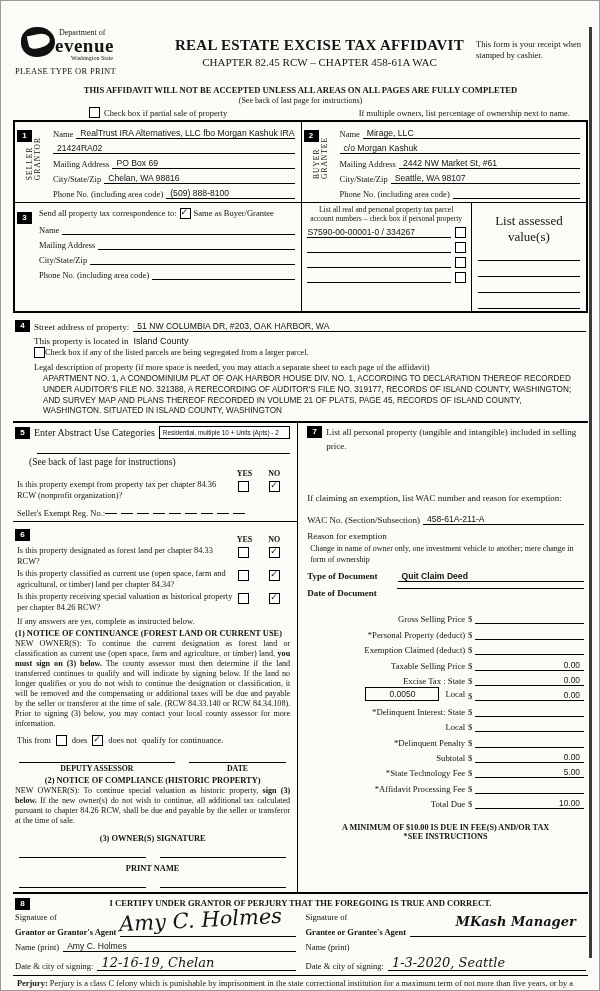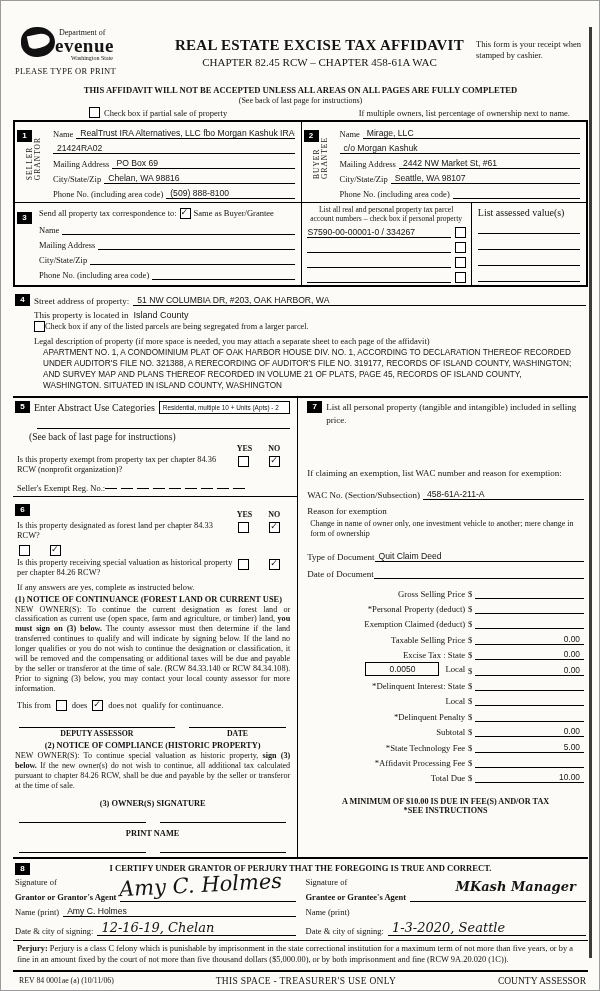--- a/index.html
+++ b/index.html
@@ -56,7 +56,7 @@
   .parcelrow{display:flex;align-items:flex-end;height:15px;gap:4px;}
   .parcelrow .fval{padding-left:1px;}
   .assessedcol{width:20%;box-sizing:border-box;padding:2px 6px;}
-  .assessedhead{font-size:10px;text-align:left;margin-top:2px;}
+  .assessedhead{font-size:13px;text-align:center;margin-top:8px;}
   .assessedrow{height:15px;border-bottom:1px solid #000;}
 
   

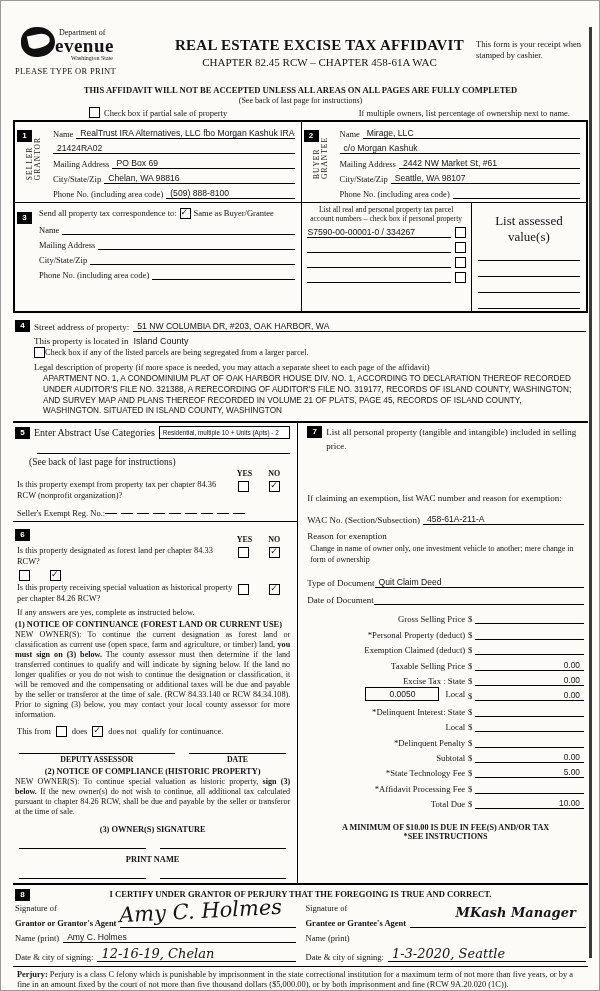--- a/index.html
+++ b/index.html
@@ -350,6 +350,7 @@
             </span>
           </div>
           <div class="qrow">
+            <span class="qtxt">Is this property classified as current use (open space, farm and agricultural, or timber) land per chapter 84.34?</span>
             <span class="qboxes">
               <span class="cb"></span>
               <span class="cb checked"></span>

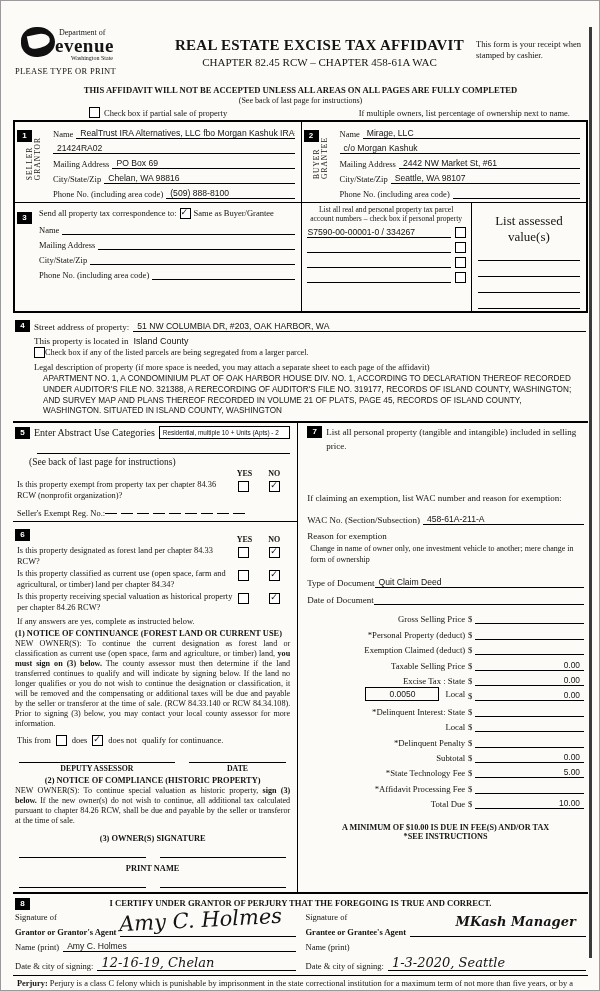--- a/index.html
+++ b/index.html
@@ -103,7 +103,7 @@
   .wacrow .lbl{font-size:9px;}
   .reason-lbl{font-size:9px;margin-top:6px;}
   .reason-val{font-family:Liberation Serif, serif;font-size:8px;line-height:1.3;margin:3px 0 0 3px;}
-  .docrow{display:flex;align-items:flex-end;gap:0;height:17px;}
+  .docrow{display:flex;align-items:flex-start;gap:20px;height:17px;font-weight:bold;}
   .docrow .lbl{font-size:9px;}
   .money{margin-top:4px;}
   .mrow{display:flex;align-items:flex-end;height:15.4px;}

